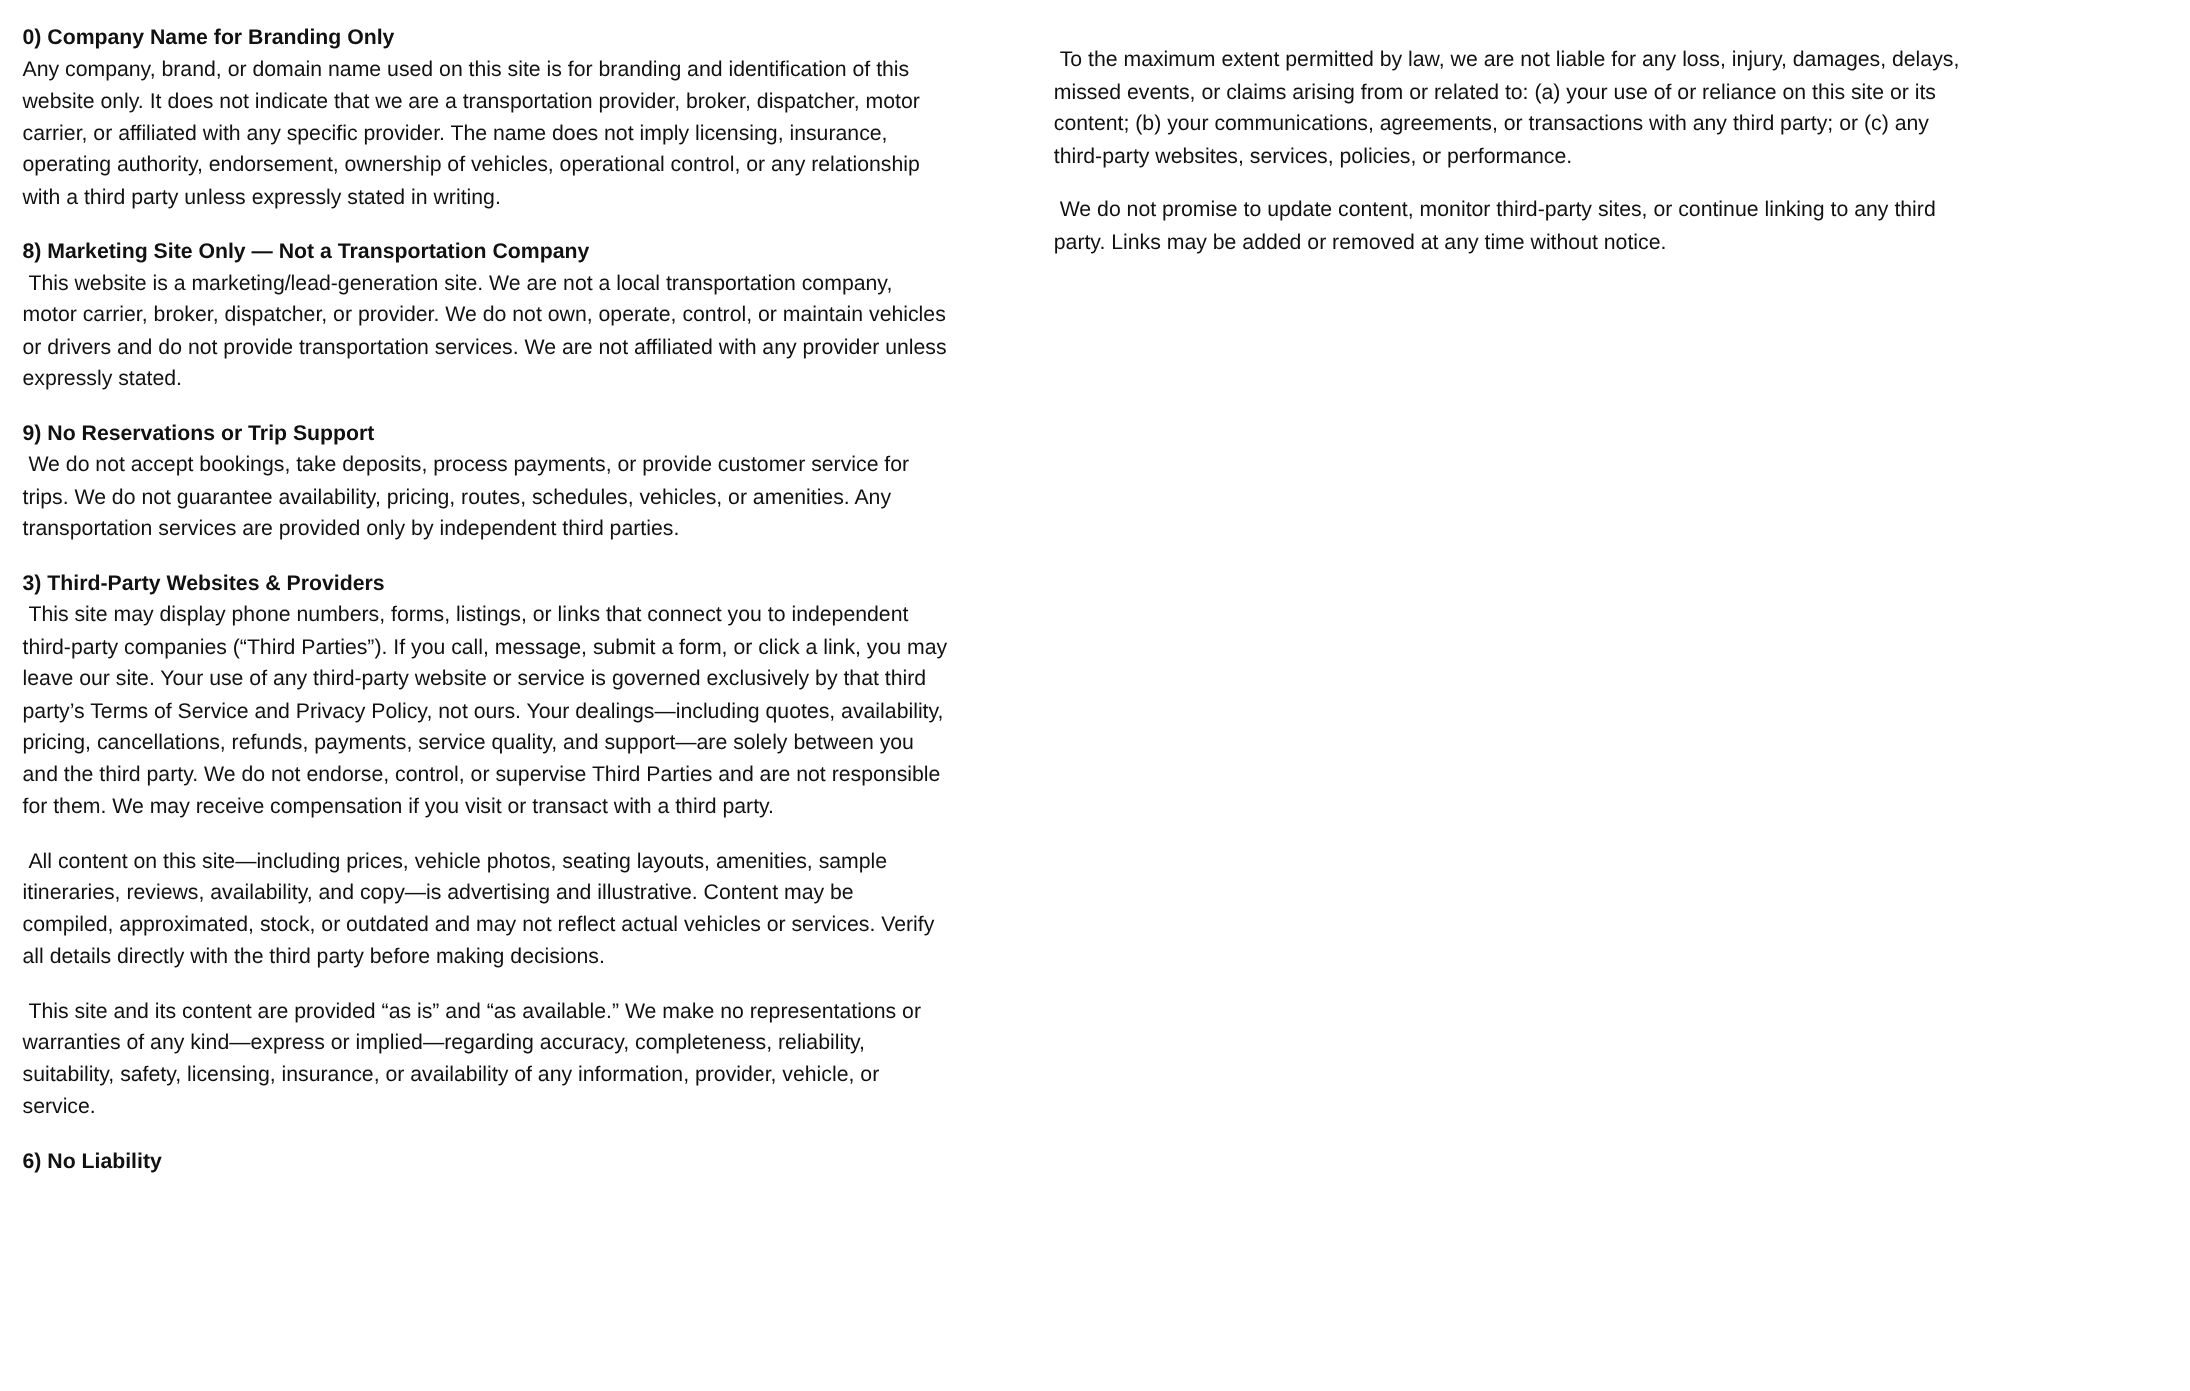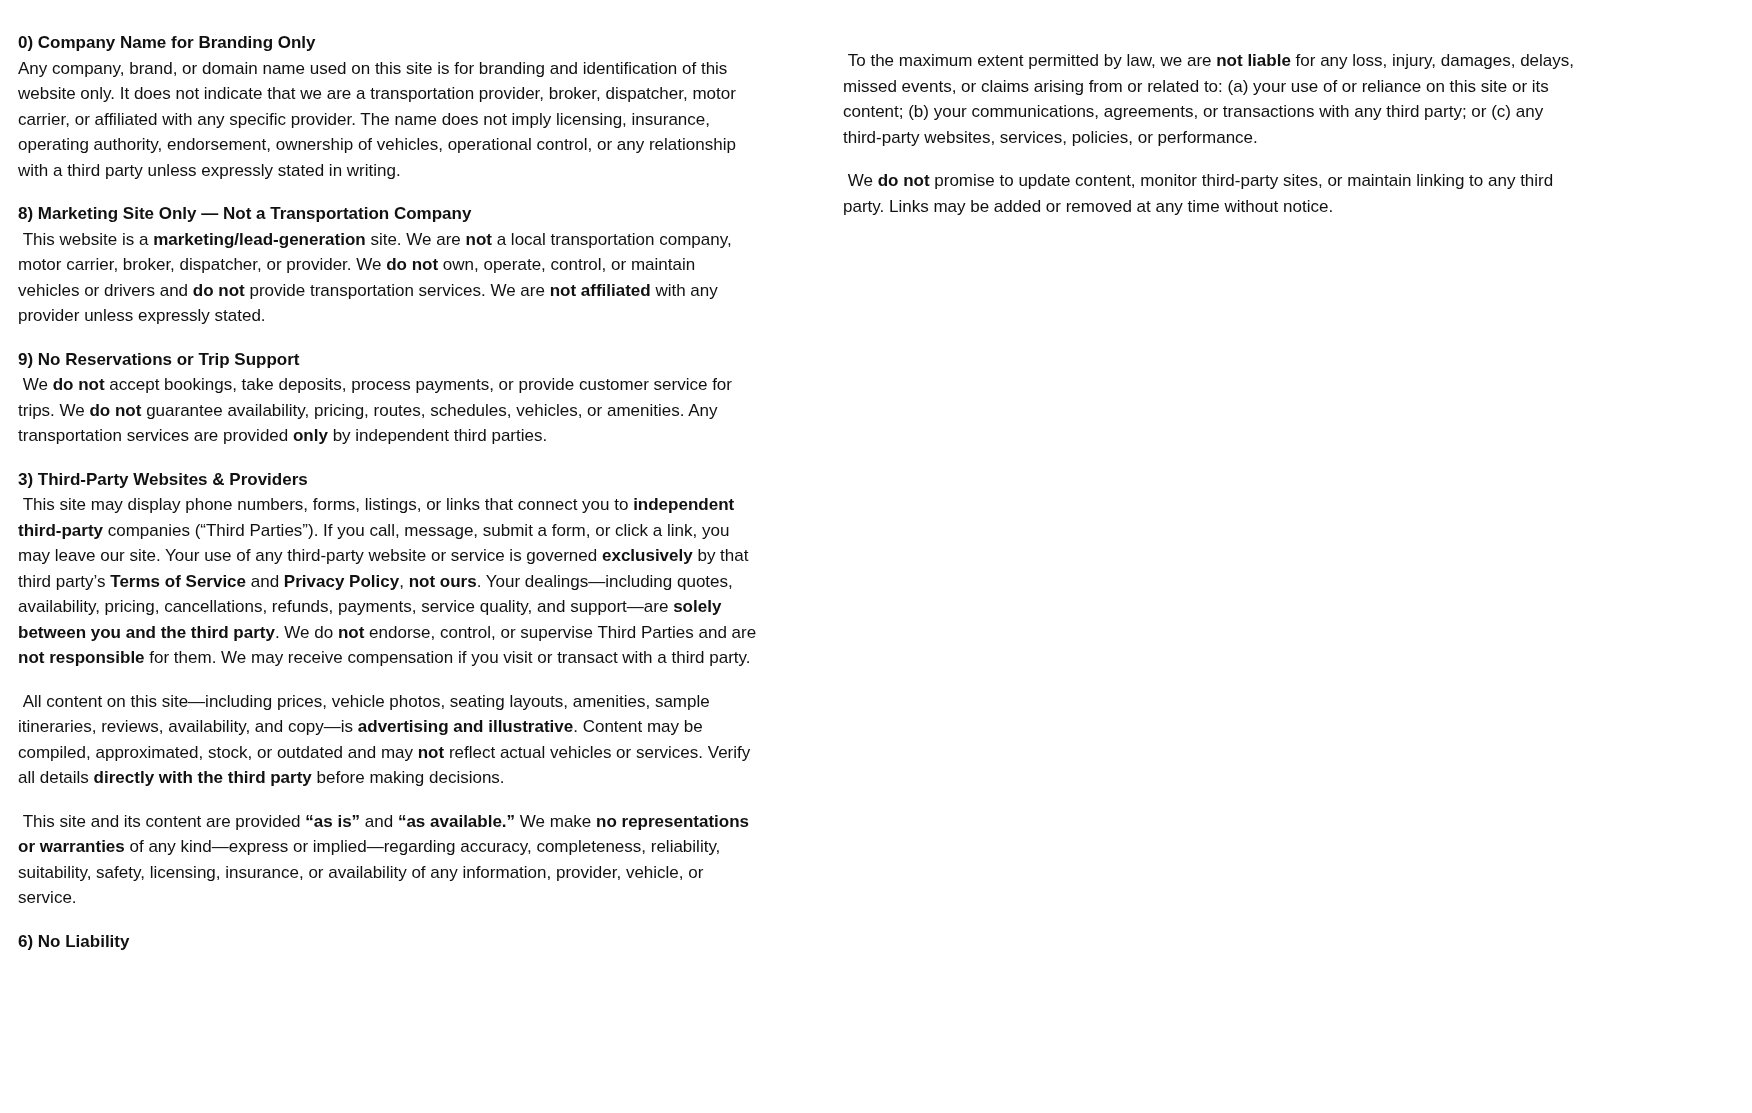--- a/index.html
+++ b/index.html
@@ -17,7 +17,7 @@
   .doc {
     margin-left: 18px;
     width: 1565px;
-    padding-top: 48px;
+    padding-top: 35px;
     height: 950px;
     column-count: 2;
     column-gap: 85px;

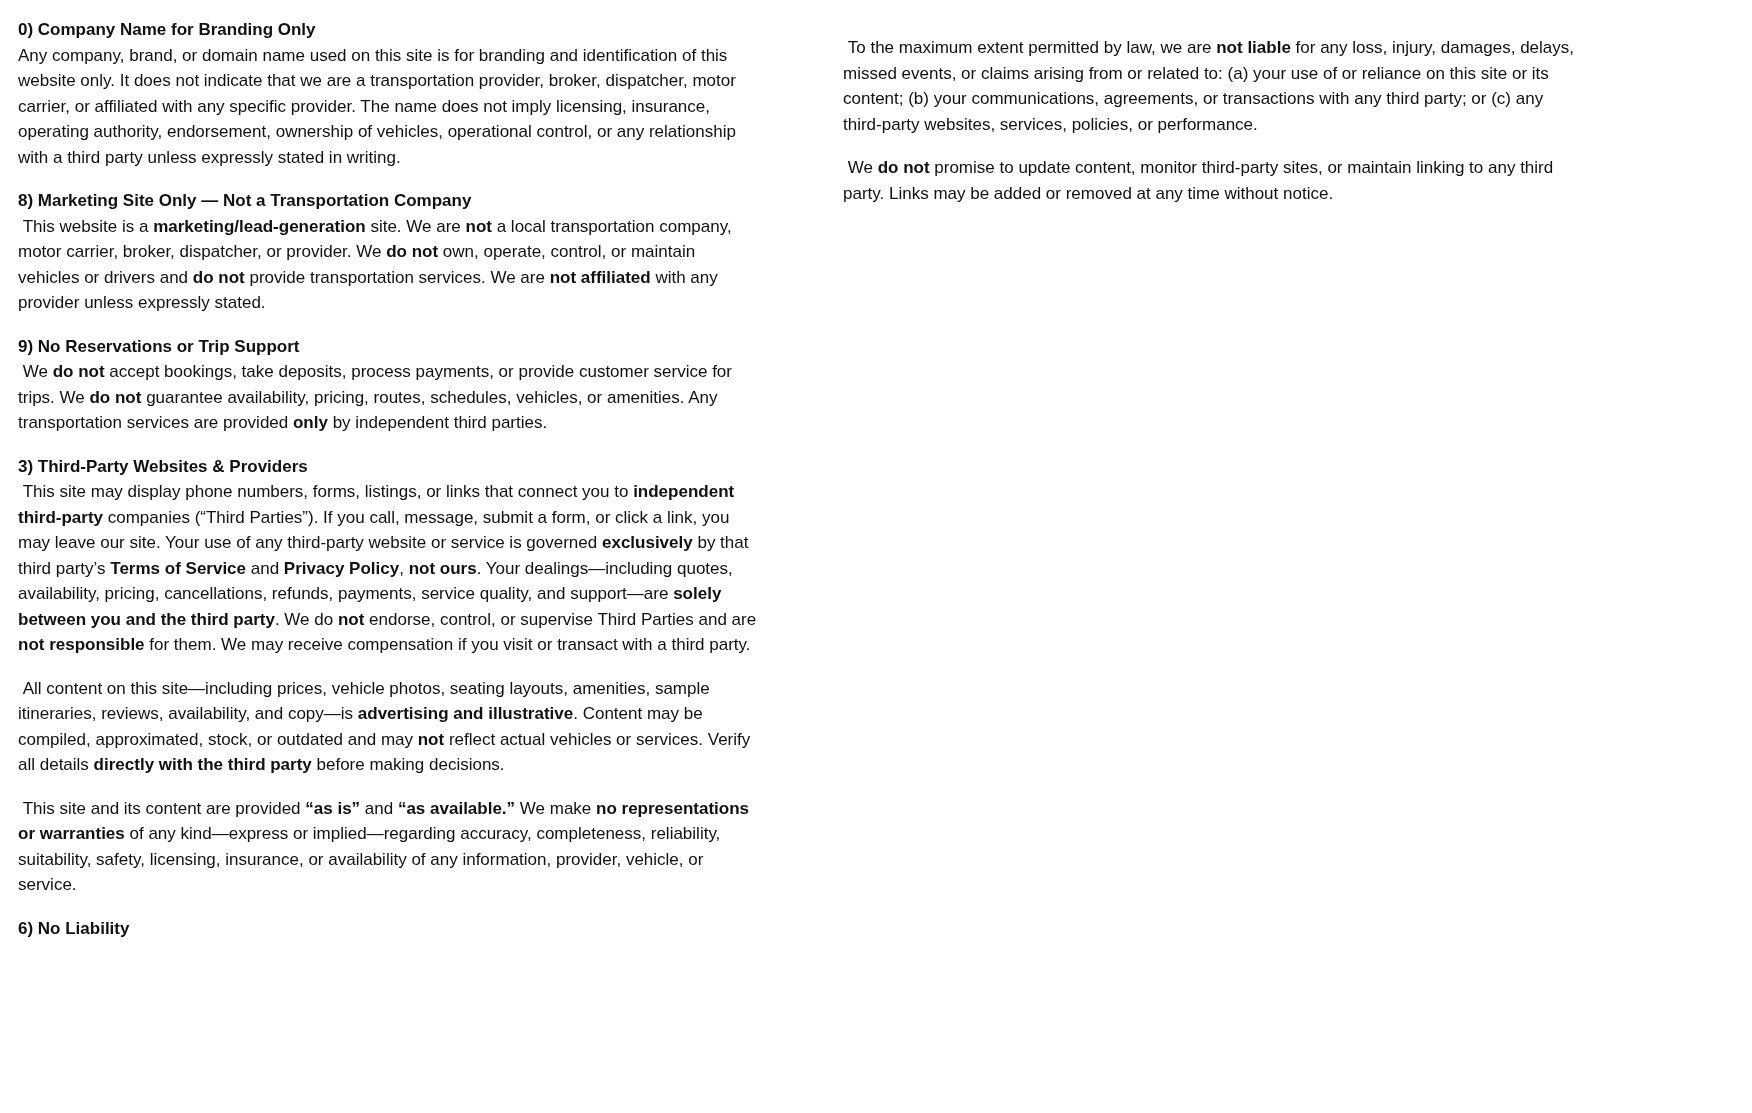--- a/index.html
+++ b/index.html
@@ -44,7 +44,7 @@
     white-space: pre-wrap;
   }
   .b {
-    font-weight: 700;
+    font-weight: 400;
   }
 </style>
 </head>

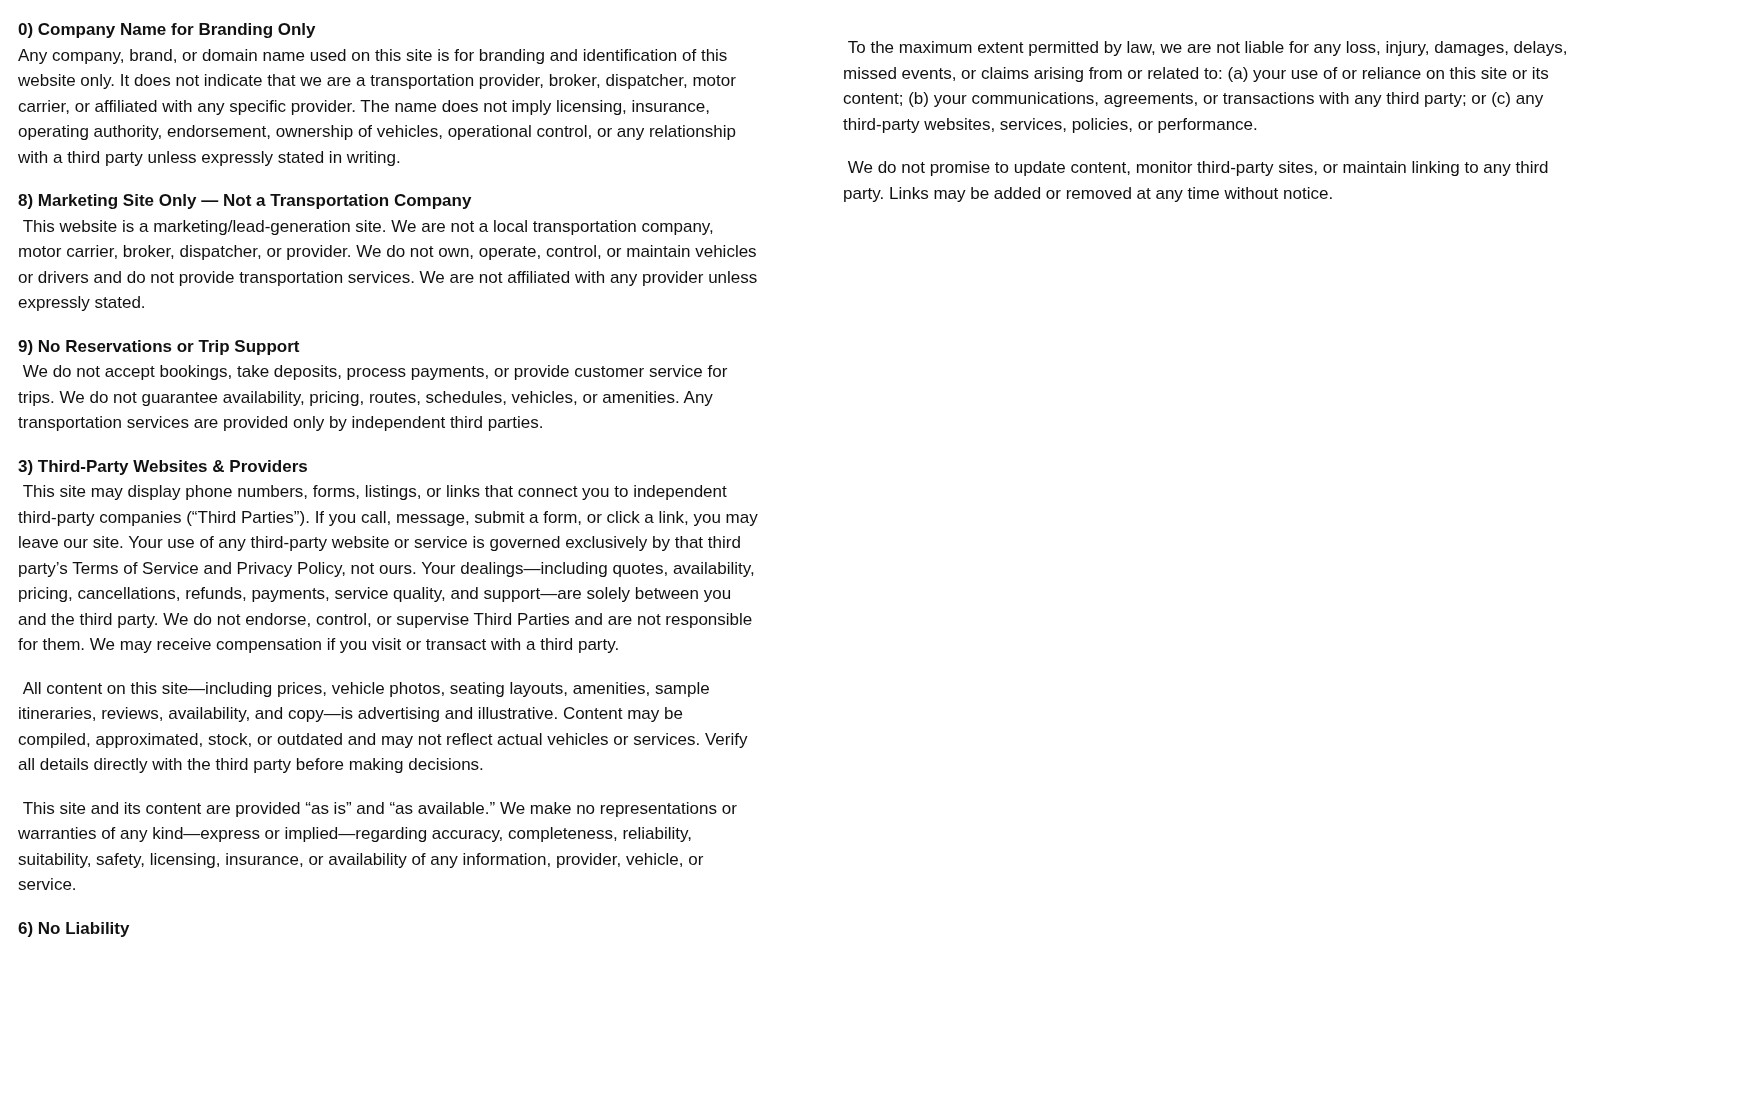--- a/index.html
+++ b/index.html
@@ -78,7 +78,7 @@
       <p class="bd"><span class="r"> To the maximum extent permitted by law, we are </span><span class="b">not liable</span><span class="r"> for any loss, injury, damages, delays, missed events, or claims arising from or related to: (a) your use of or reliance on this site or its content; (b) your communications, agreements, or transactions with any third party; or (c) any third-party websites, services, policies, or performance.</span></p>
     </section>
     <section class="sec">
-      <p class="bd"><span class="r"> We </span><span class="b">do not</span><span class="r"> promise to update content, monitor third-party sites, or maintain linking to any third party. Links may be added or removed at any time without notice.</span></p>
+      <p class="bd"><span class="r"> We </span><span class="b">do not</span><span class="r"> promise to update content, monitor third-party sites, or continue linking to any third party. Links may be added or removed at any time without notice.</span></p>
     </section>
   </main>
 

